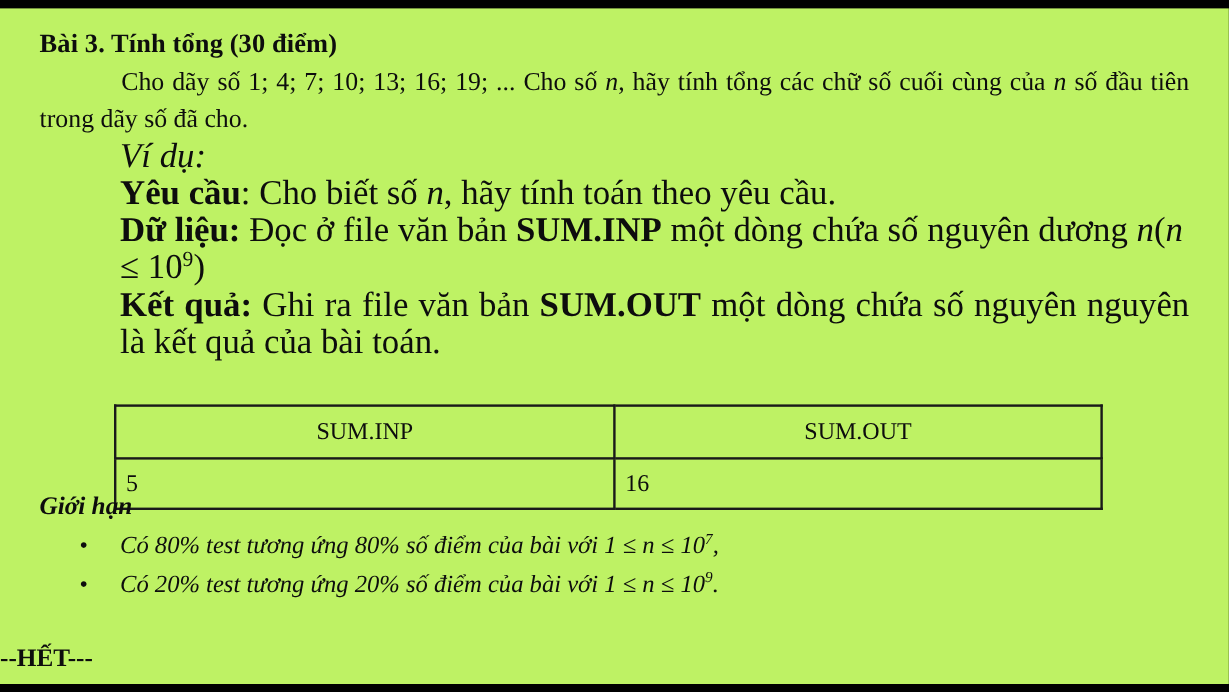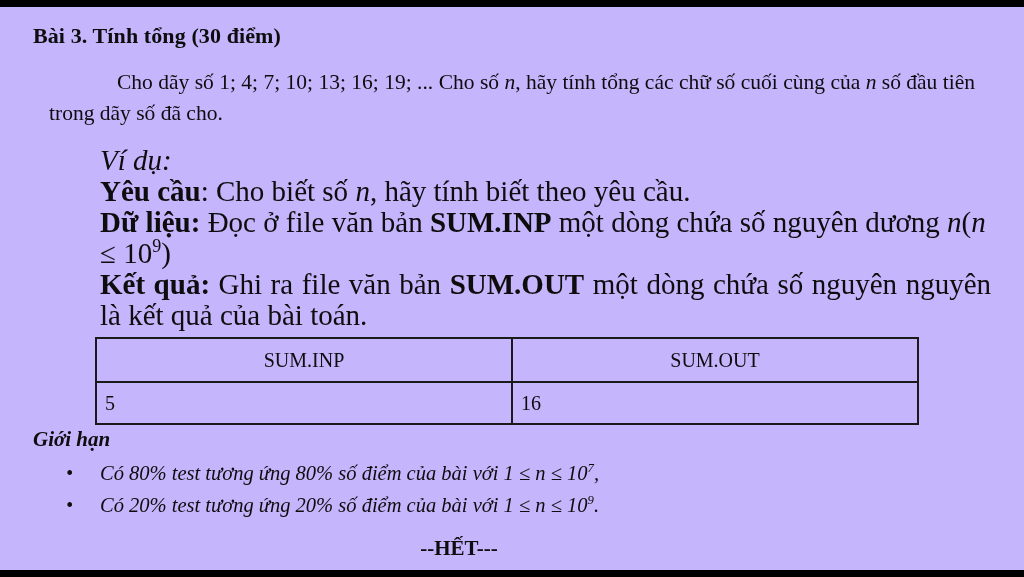--- a/index.html
+++ b/index.html
@@ -20,7 +20,7 @@
     top: 7px;
     width: 1024px;
     height: 563px;
-    background: #c4b5fd;
+    background: #bef264;
     color: #0d0d0d;
     overflow: hidden;
   }

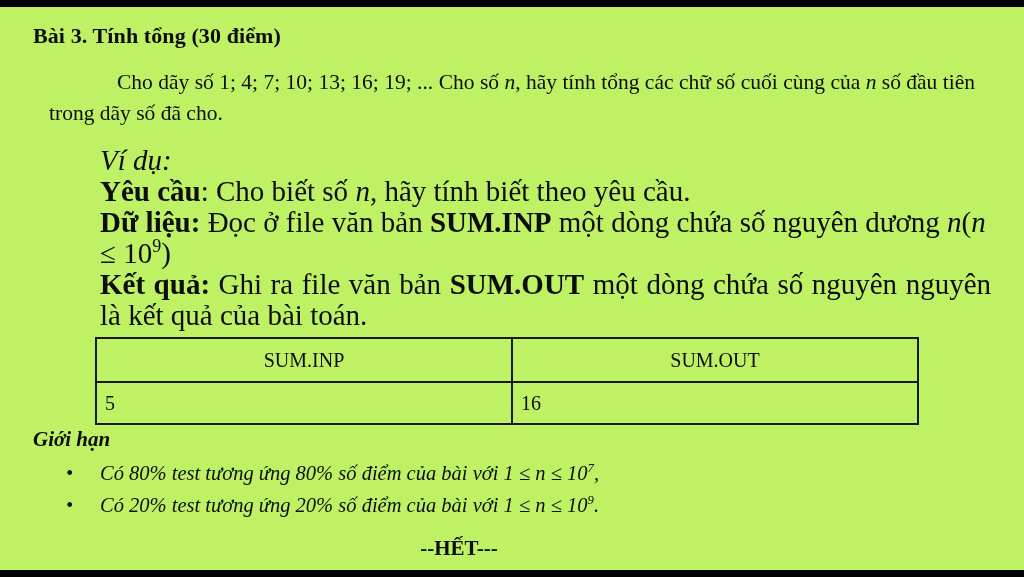--- a/index.html
+++ b/index.html
@@ -56,7 +56,7 @@
   .para {
     font-size: 21.5px;
     line-height: 31px;
-    margin: 16px;
+    margin: 0;
     text-align: justify;
     text-justify: inter-word;
   }

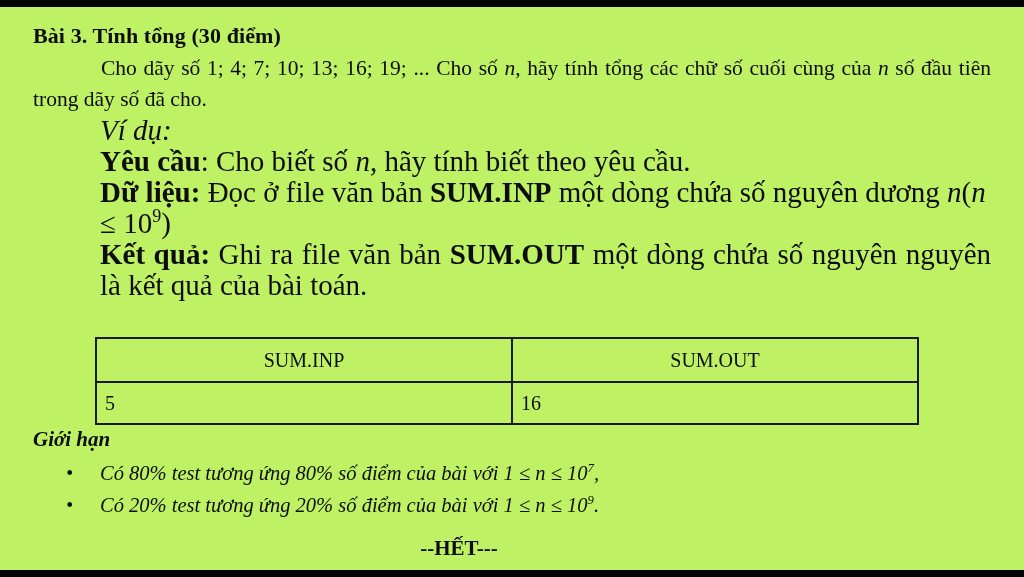--- a/index.html
+++ b/index.html
@@ -176,7 +176,7 @@
       <p class="line"><span class="it">Ví dụ:</span></p>
 
 
-      <p class="line"><span class="bd">Yêu cầu</span><span>: Cho biết số </span><span class="mathvar">n</span><span>, hãy tính biết theo yêu cầu.</span></p>
+      <p class="line"><span class="bd">Yêu cầu</span><span>: Cho biết số </span><span class="mathvar">n</span><span>, hãy tính toán theo yêu cầu.</span></p>
 
       <p class="line"><span class="bd">Dữ liệu:</span><span> Đọc ở file văn bản </span><span class="bd">SUM.INP</span><span> một dòng chứa số nguyên dương </span><span class="mathvar">n</span><span>(</span><span class="mathvar">n</span><span class="num"> ≤ 10</span><sup>9</sup><span>)</span></p>
 

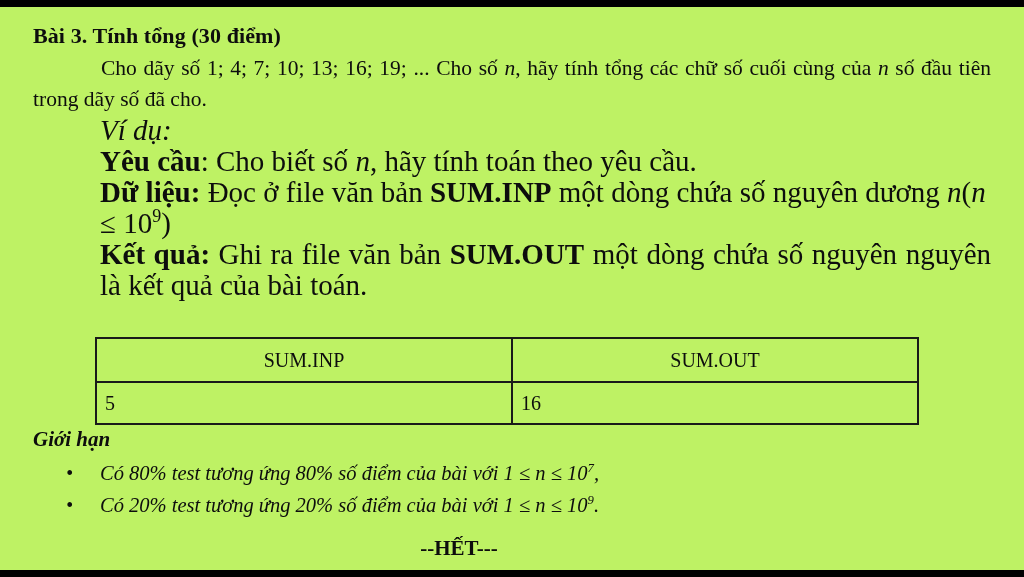--- a/index.html
+++ b/index.html
@@ -116,7 +116,7 @@
   .limits {
     position: absolute;
     left: 33px;
-    top: 418px;
+    top: 400px;
     width: 958px;
   }
   .limits-title {

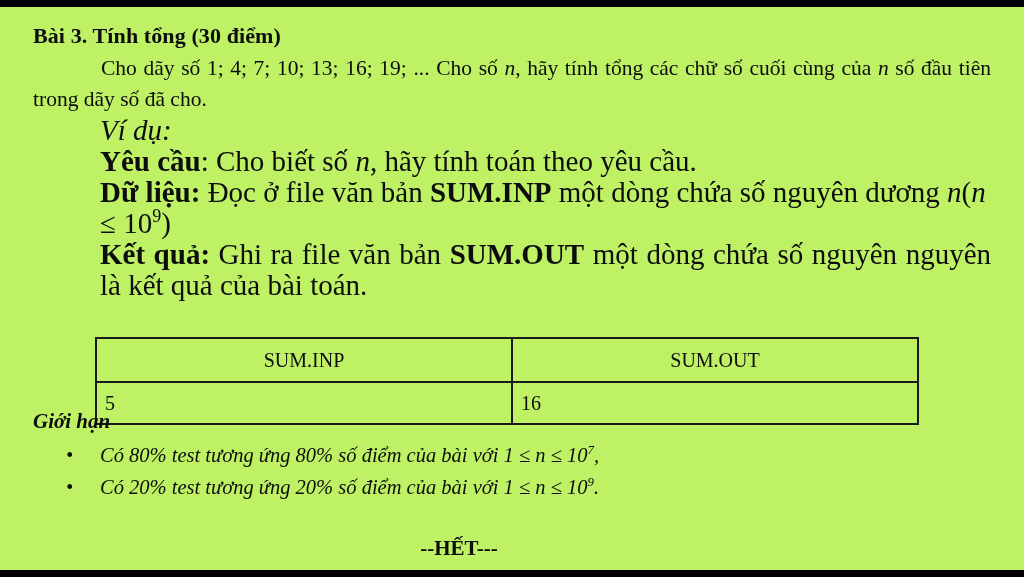--- a/index.html
+++ b/index.html
@@ -151,7 +151,6 @@
     left: 0;
     top: 527px;
     width: 918px;
-    text-align: center;
     font-weight: bold;
     font-size: 21px;
     line-height: 28px;

